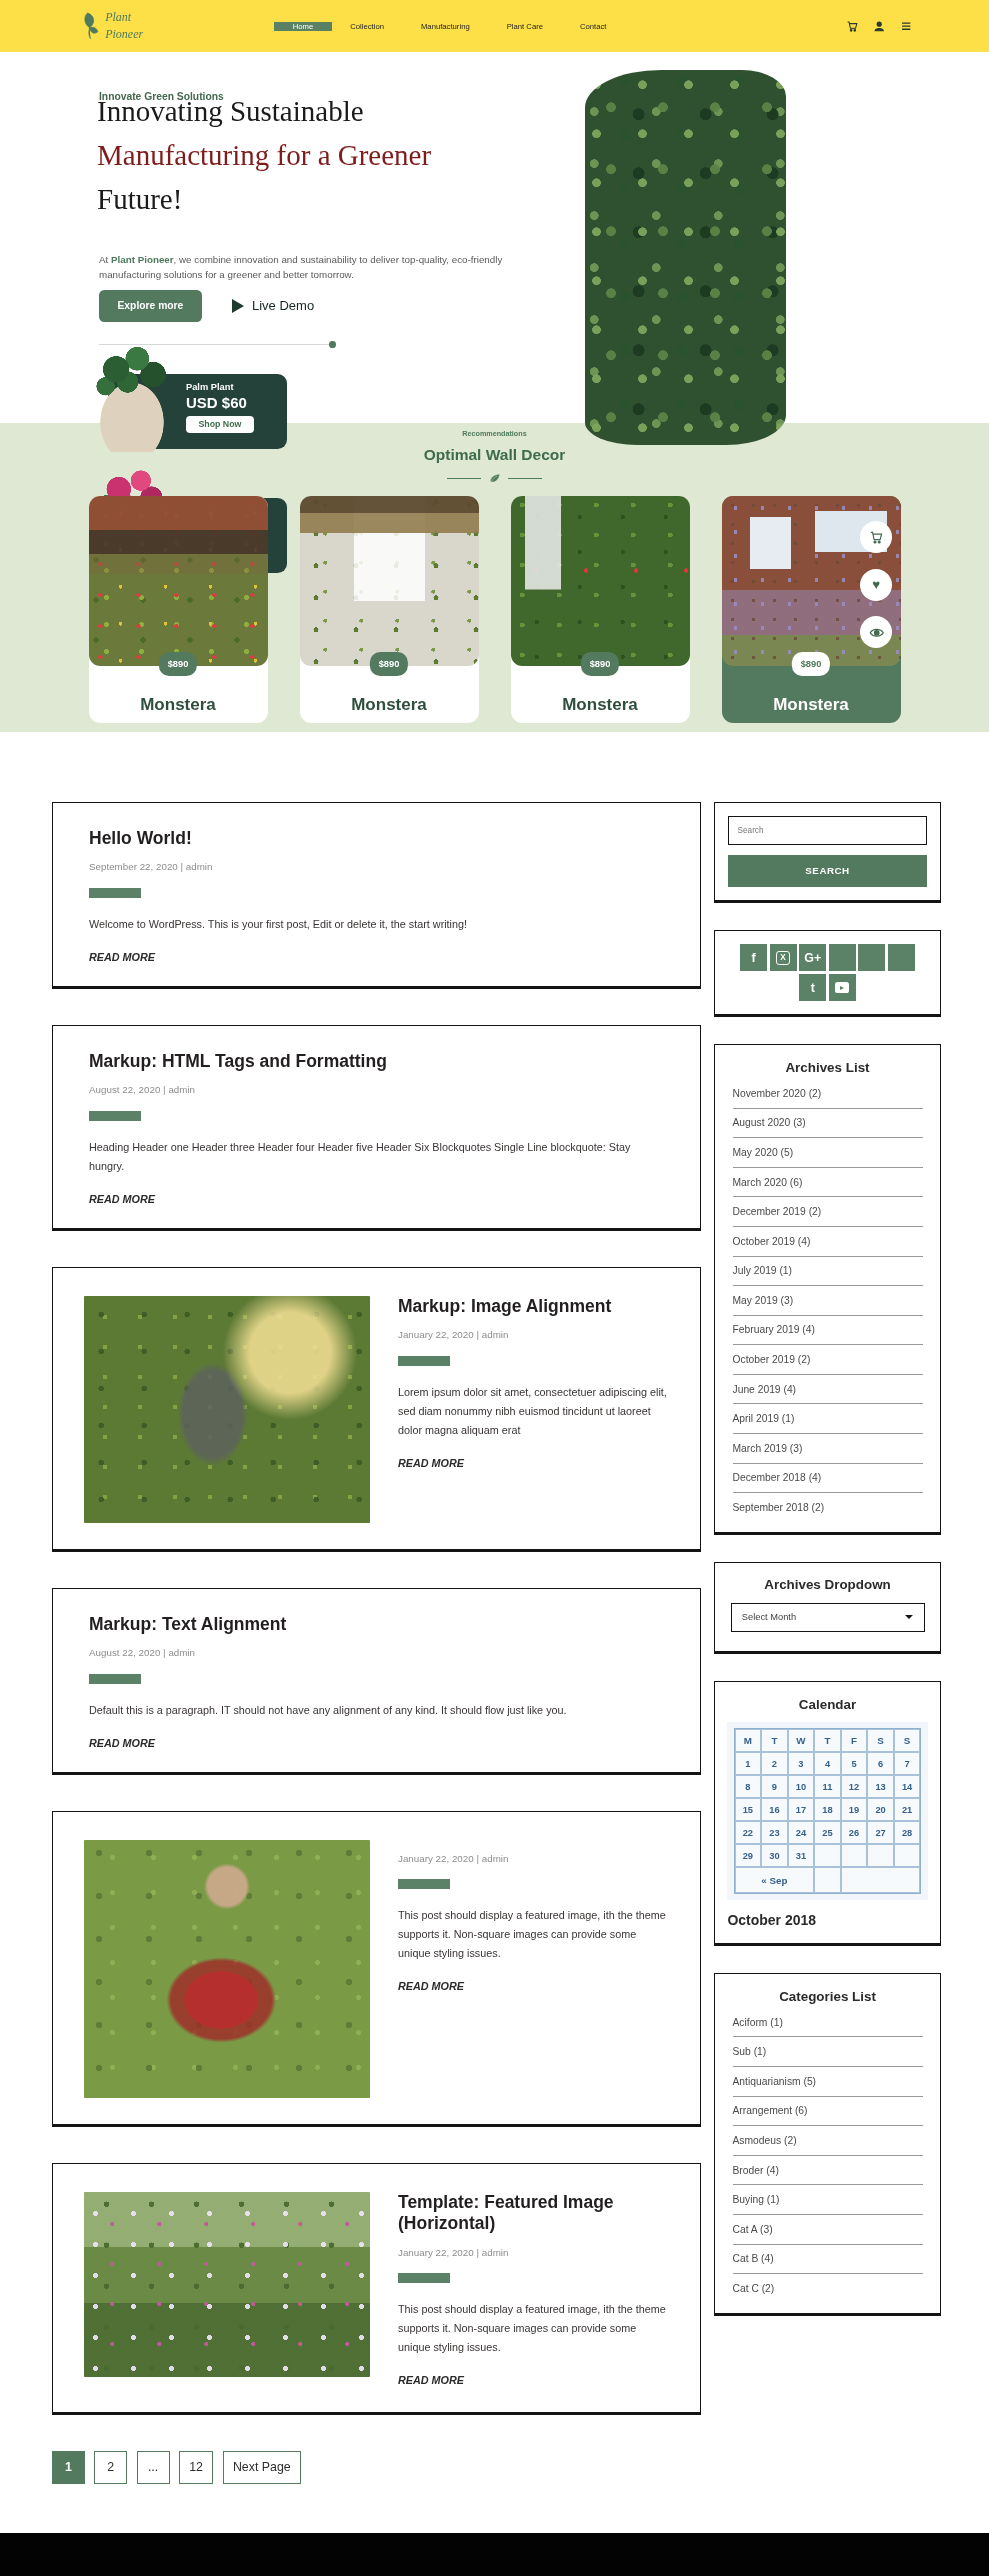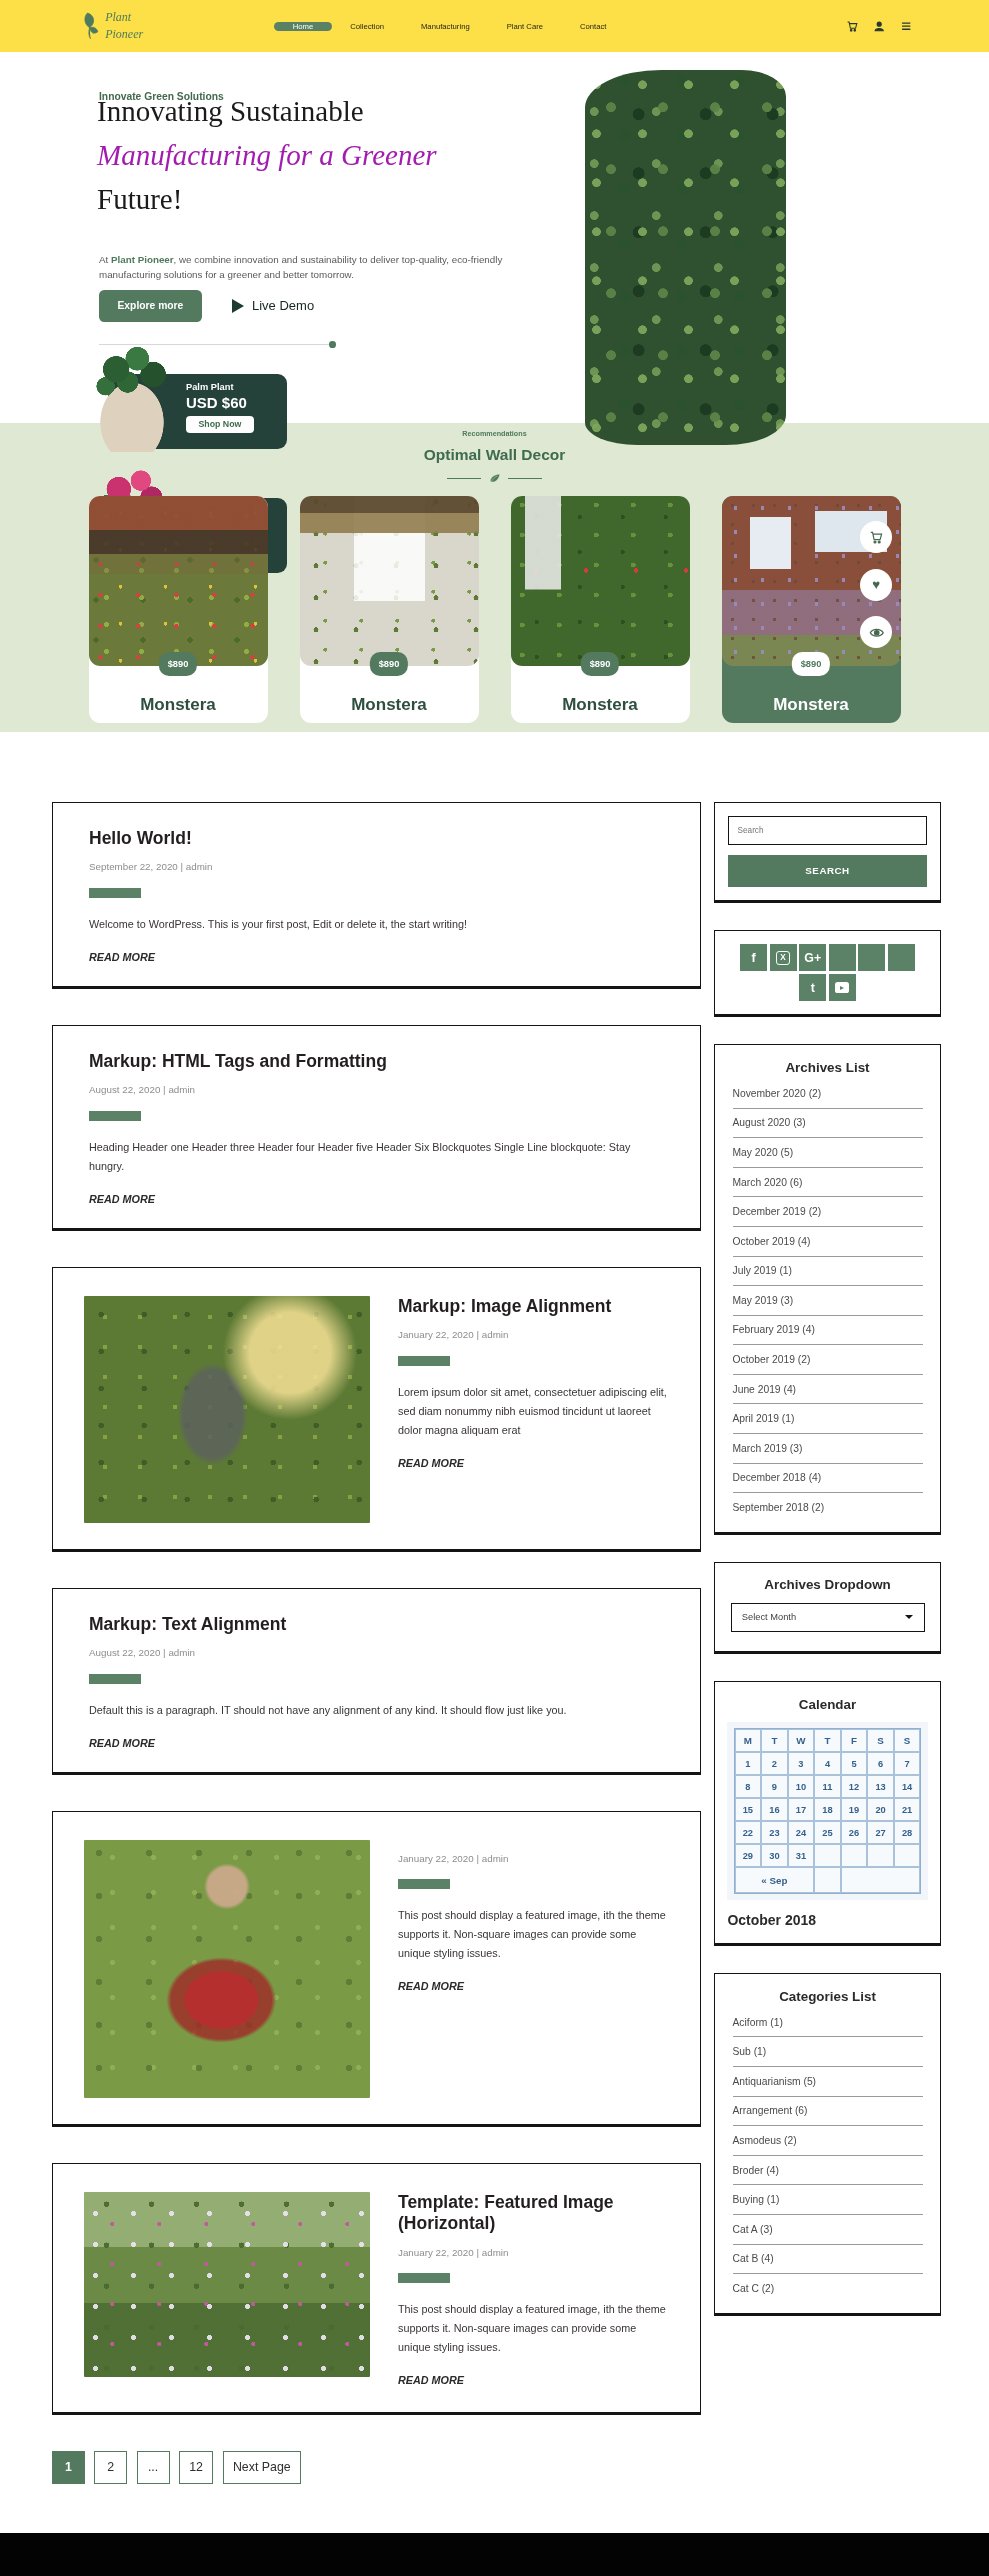--- a/index.html
+++ b/index.html
@@ -12,7 +12,7 @@
   .logo-text { font-family:"Liberation Serif", serif; font-style:italic; color:#4e7a5d; font-size:12px; line-height:1.45; }
   .nav { display:flex; align-items:stretch; margin-left:131px; }
   .nav-item { display:flex; align-items:center; padding:0 18.5px; font-size:7.7px; color:#1f1f1f; cursor:pointer; }
-  .nav-item.active { background:#5a8164; color:#fff;border-radius:13px; }
+  .nav-item.active { background:#5a8164; color:#fff; }
   .header-icons { margin-left:auto; margin-right:77px; display:flex; align-items:center; gap:14.4px; }
   .hicon { width:12.4px; height:12.4px; display:flex; align-items:center; justify-content:center; cursor:pointer; }
   .hicon svg { stroke:#27382e; fill:none; stroke-width:2; }

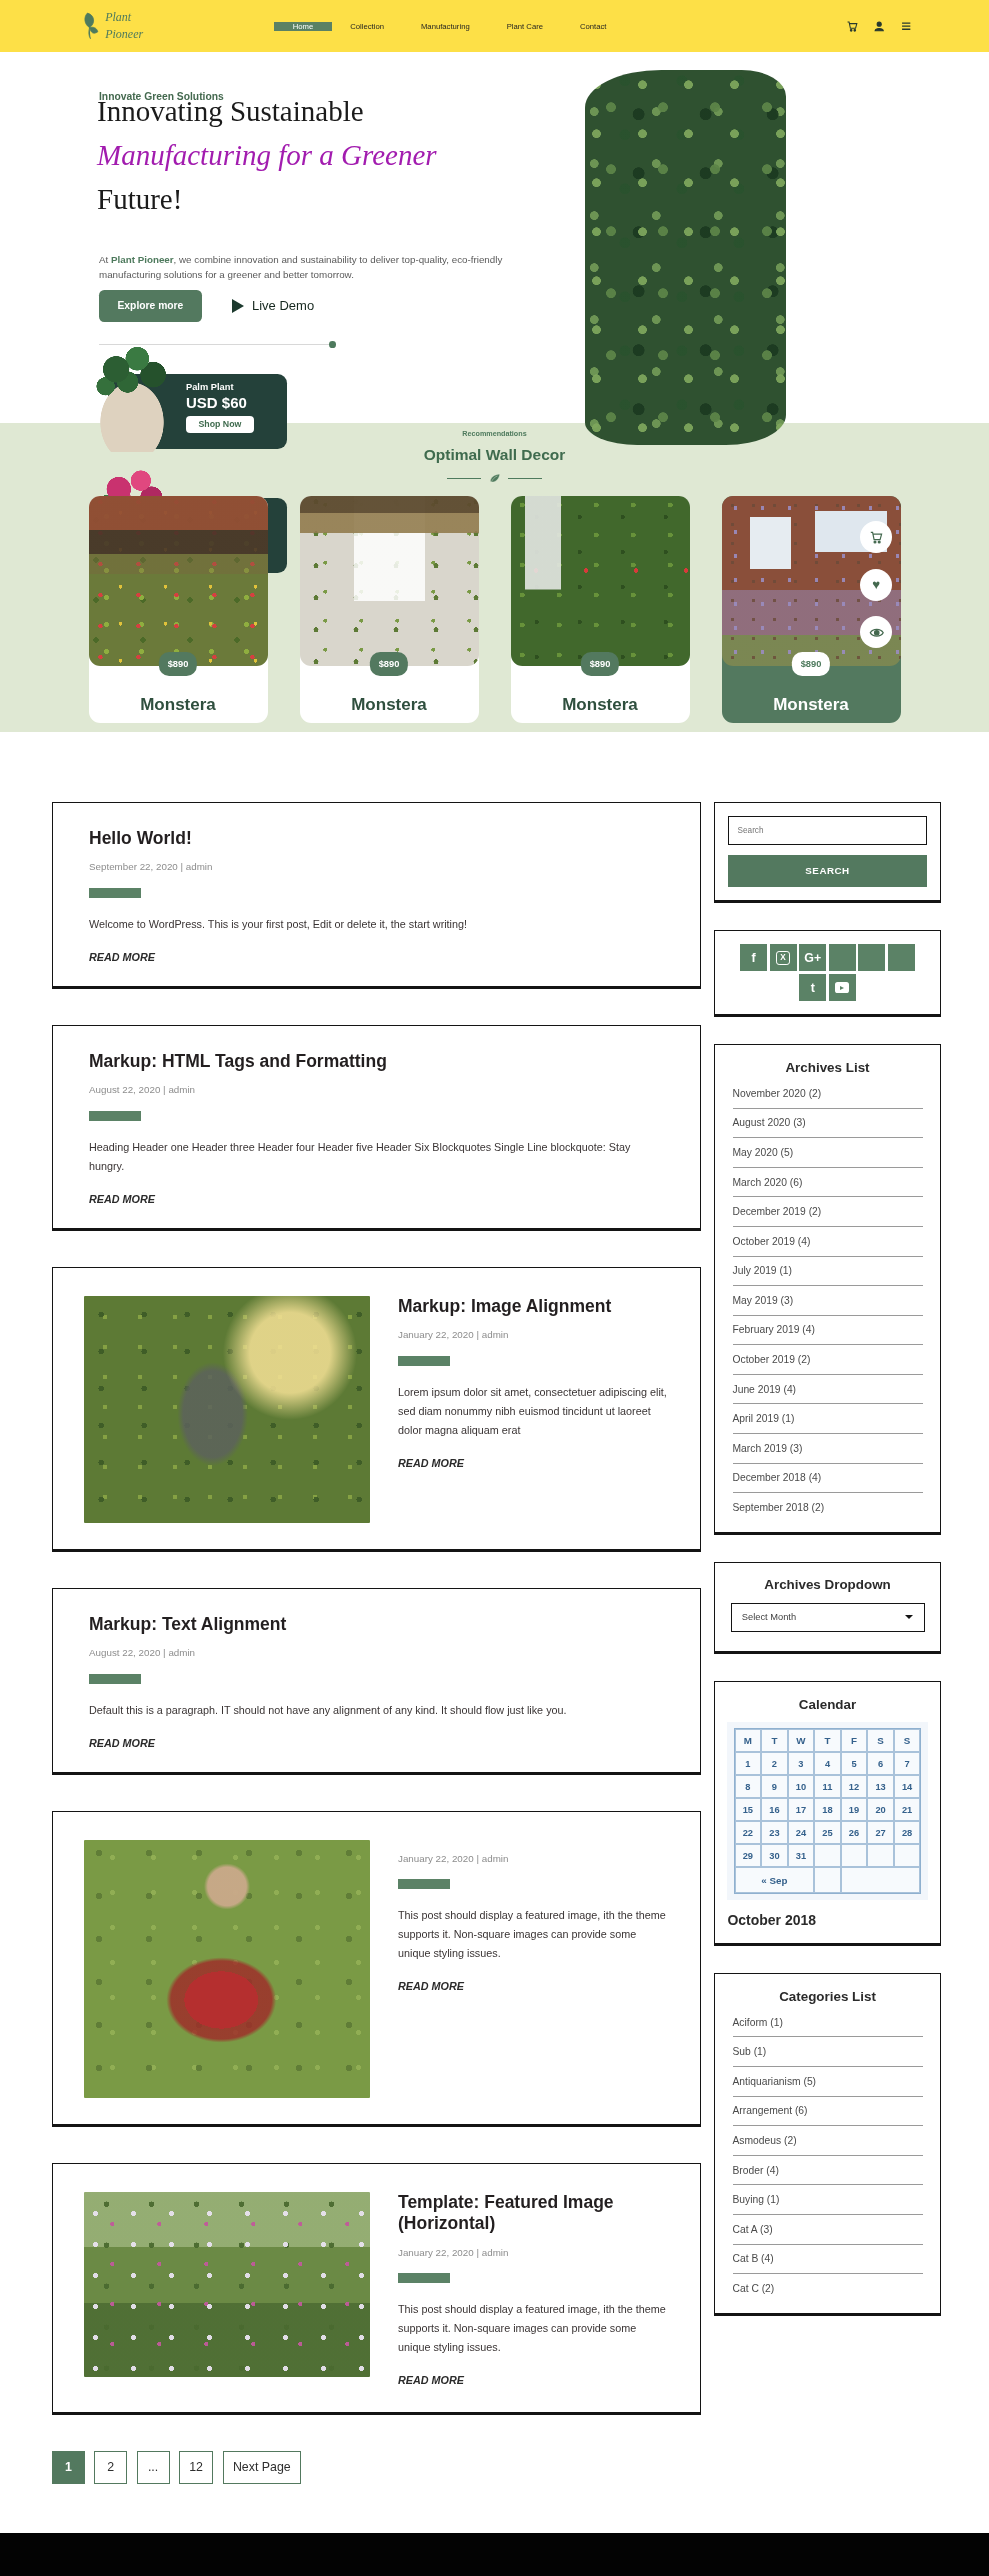--- a/index.html
+++ b/index.html
@@ -21,7 +21,7 @@
   .hero { position:relative; height:371px; background:#fff; }
   .hero-eyebrow { position:absolute; left:99px; top:39px; color:#44694f; font-weight:bold; font-size:10.3px; }
   .hero-title { position:absolute; left:97px; top:37px; font-family:"Liberation Serif", serif; font-size:29px; line-height:1.52; color:#1b1b1b; }
-  .hero-title .green-line { color:#a21caf;font-style:italic; }
+  .hero-title .green-line { color:#7f1d1d; }
   .hero-desc { position:absolute; left:99px; top:200px; width:422px; font-size:9.8px; color:#5a5a5a; line-height:1.55; }
   .hero-desc .brand { color:#4e7a5d; font-weight:bold; }
   .hero-cta { position:absolute; left:99px; top:238px; display:flex; align-items:center; gap:30px; }

